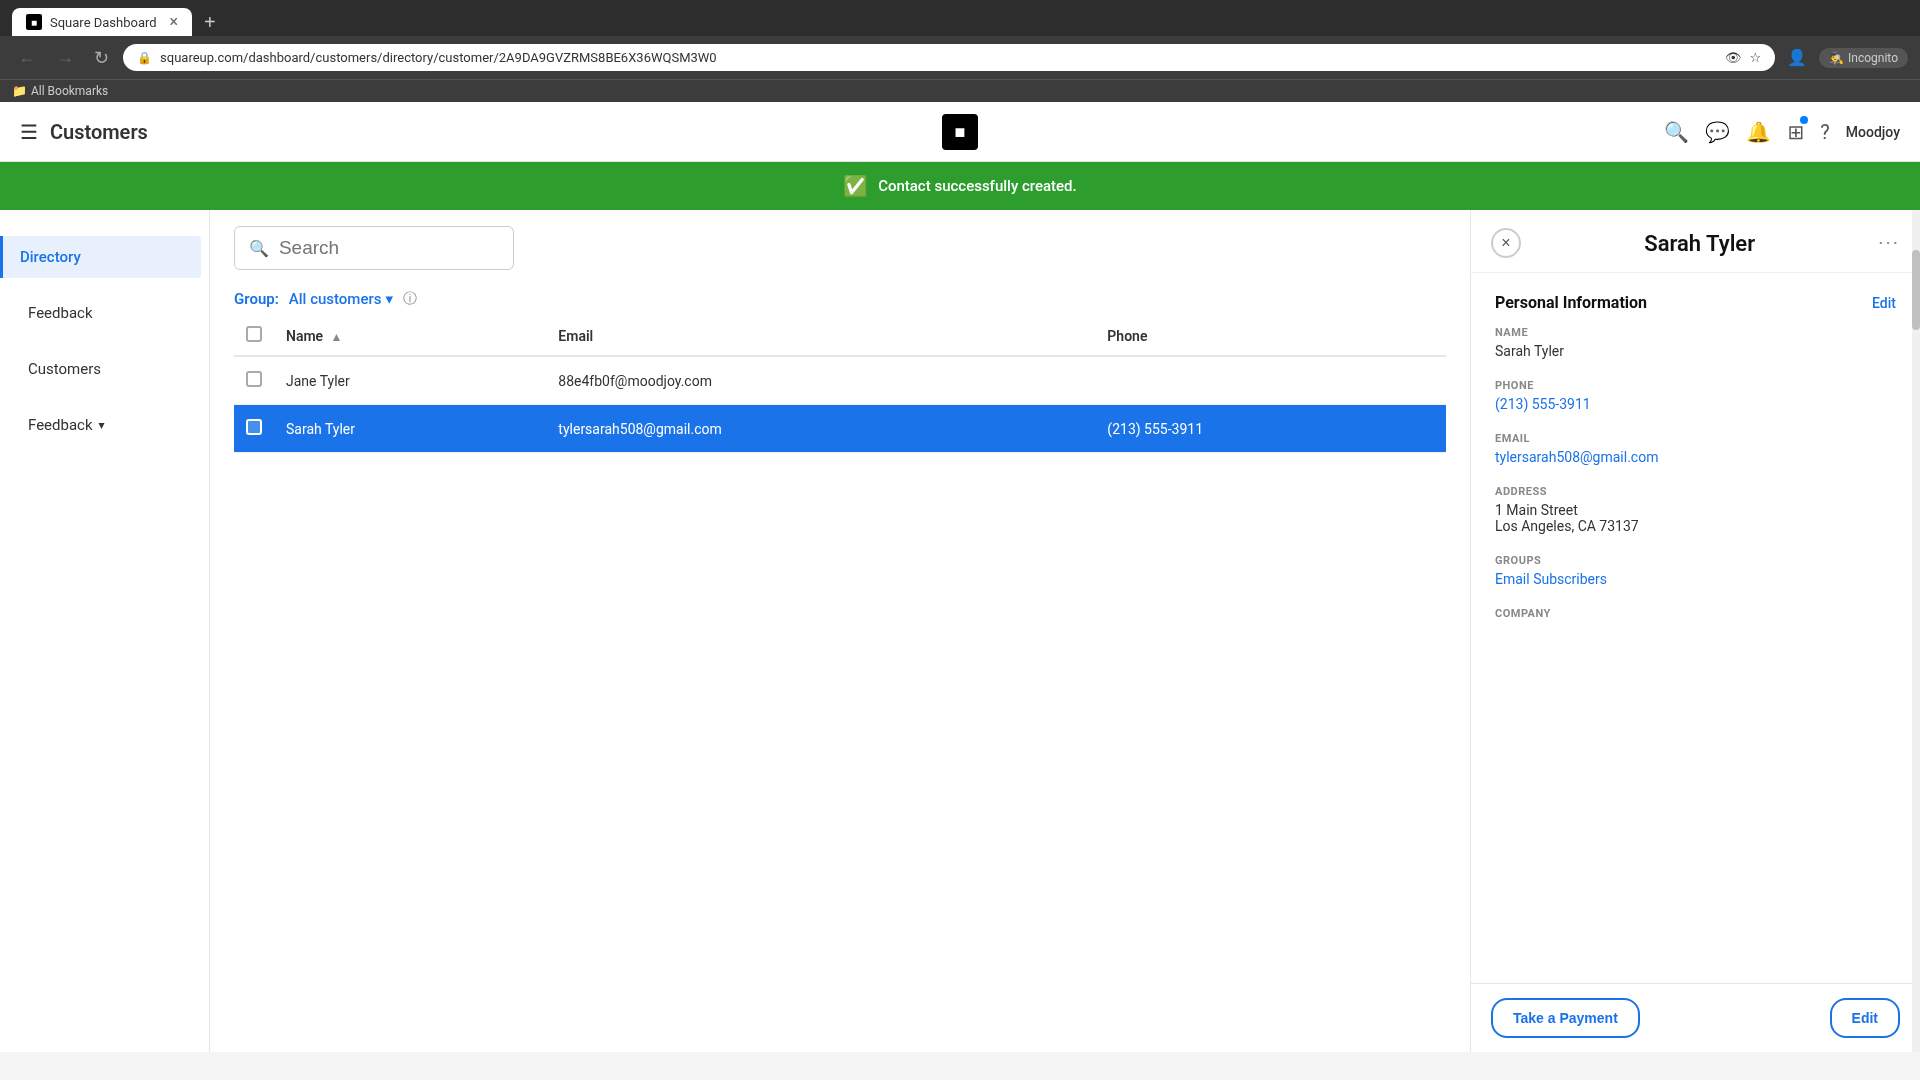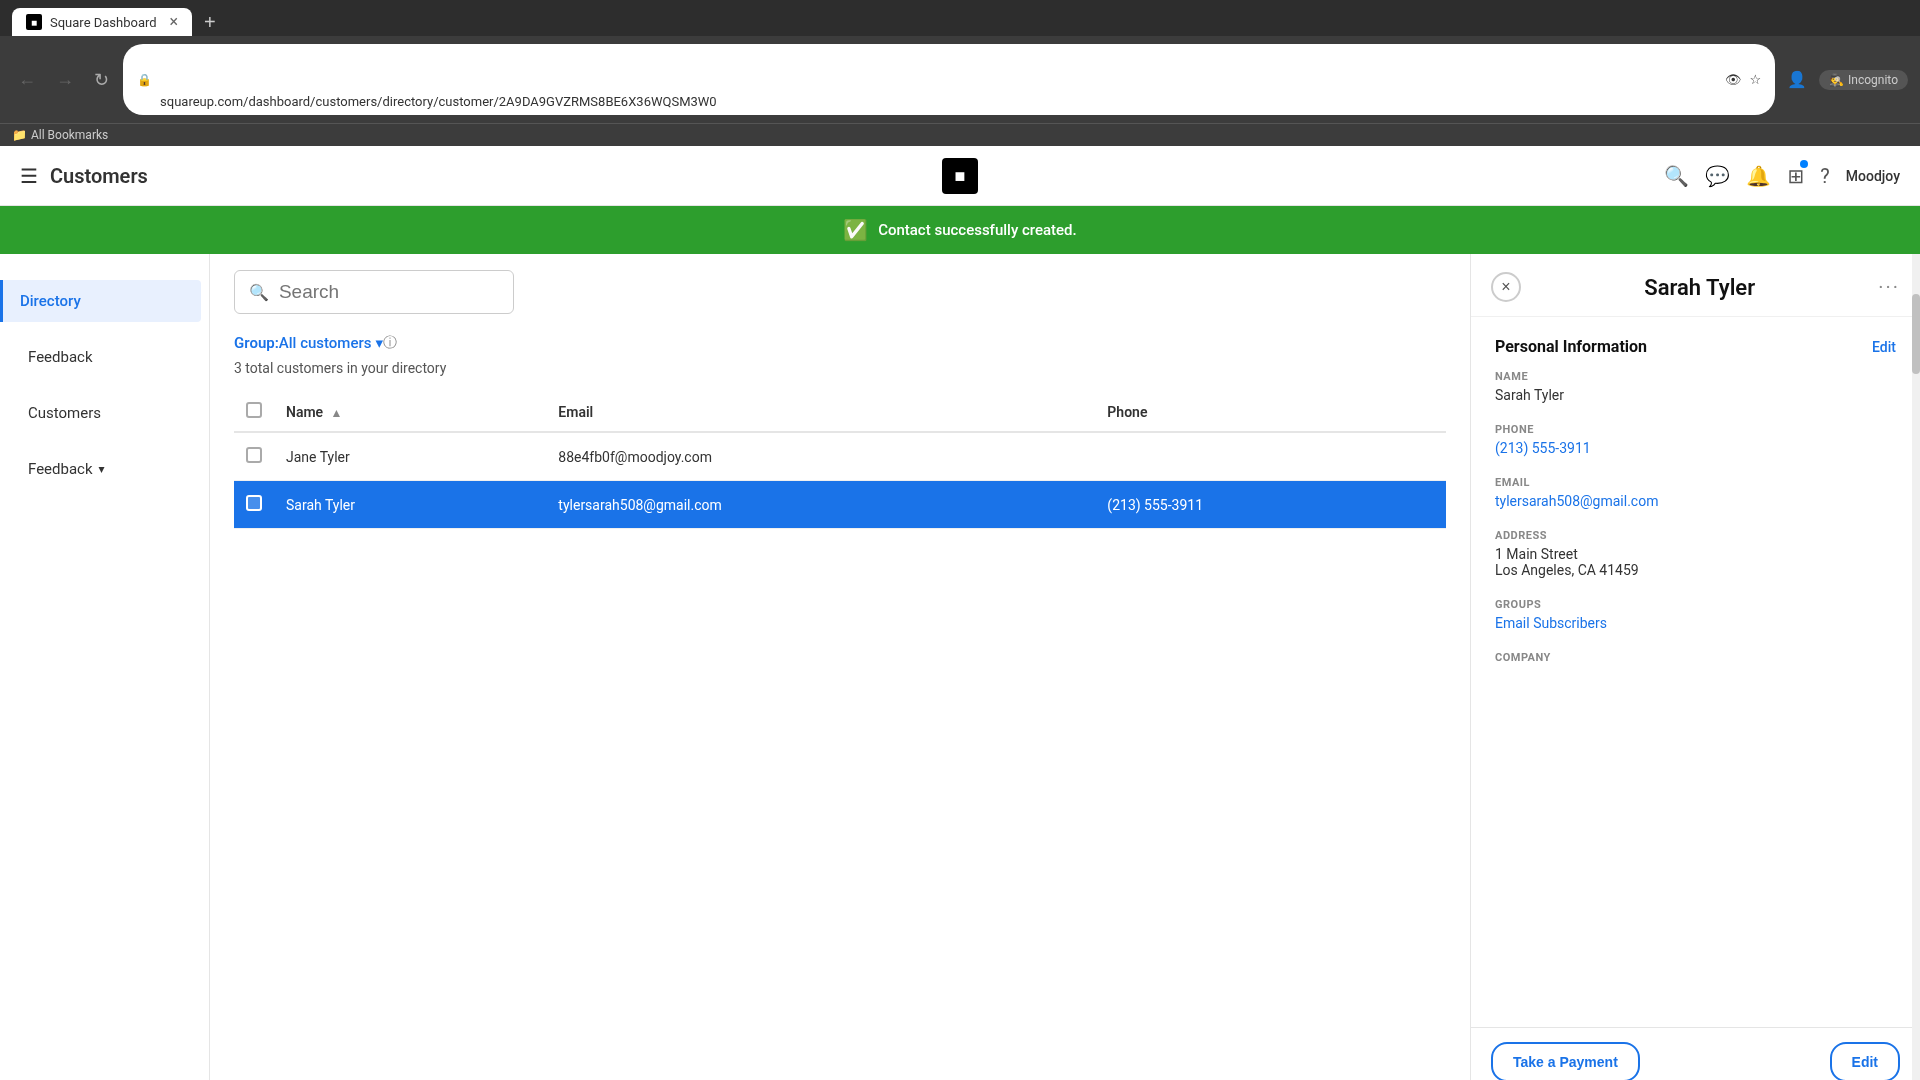--- a/index.html
+++ b/index.html
@@ -18,7 +18,7 @@
     .browser-nav-btn.disabled { color: #666; cursor: default; }
     .browser-addressbar { flex: 1; background: #fff; border-radius: 20px; padding: 6px 14px; font-size: 13px; color: #333; display: flex; align-items: center; gap: 8px; }
     .browser-addressbar .lock-icon { color: #666; font-size: 12px; }
-    .browser-addressbar .url-text { flex: 1; color: #333; margin-top: 44px; }
+    .browser-addressbar .url-text { flex: 1; color: #333; }
     .browser-nav-right { display: flex; align-items: center; gap: 8px; }
     .browser-nav-right .nav-icon { color: #aaa; font-size: 16px; cursor: pointer; padding: 2px 4px; }
     .incognito-badge { background: #555; color: #ccc; border-radius: 12px; padding: 3px 10px; font-size: 12px; display: flex; align-items: center; gap: 4px; }

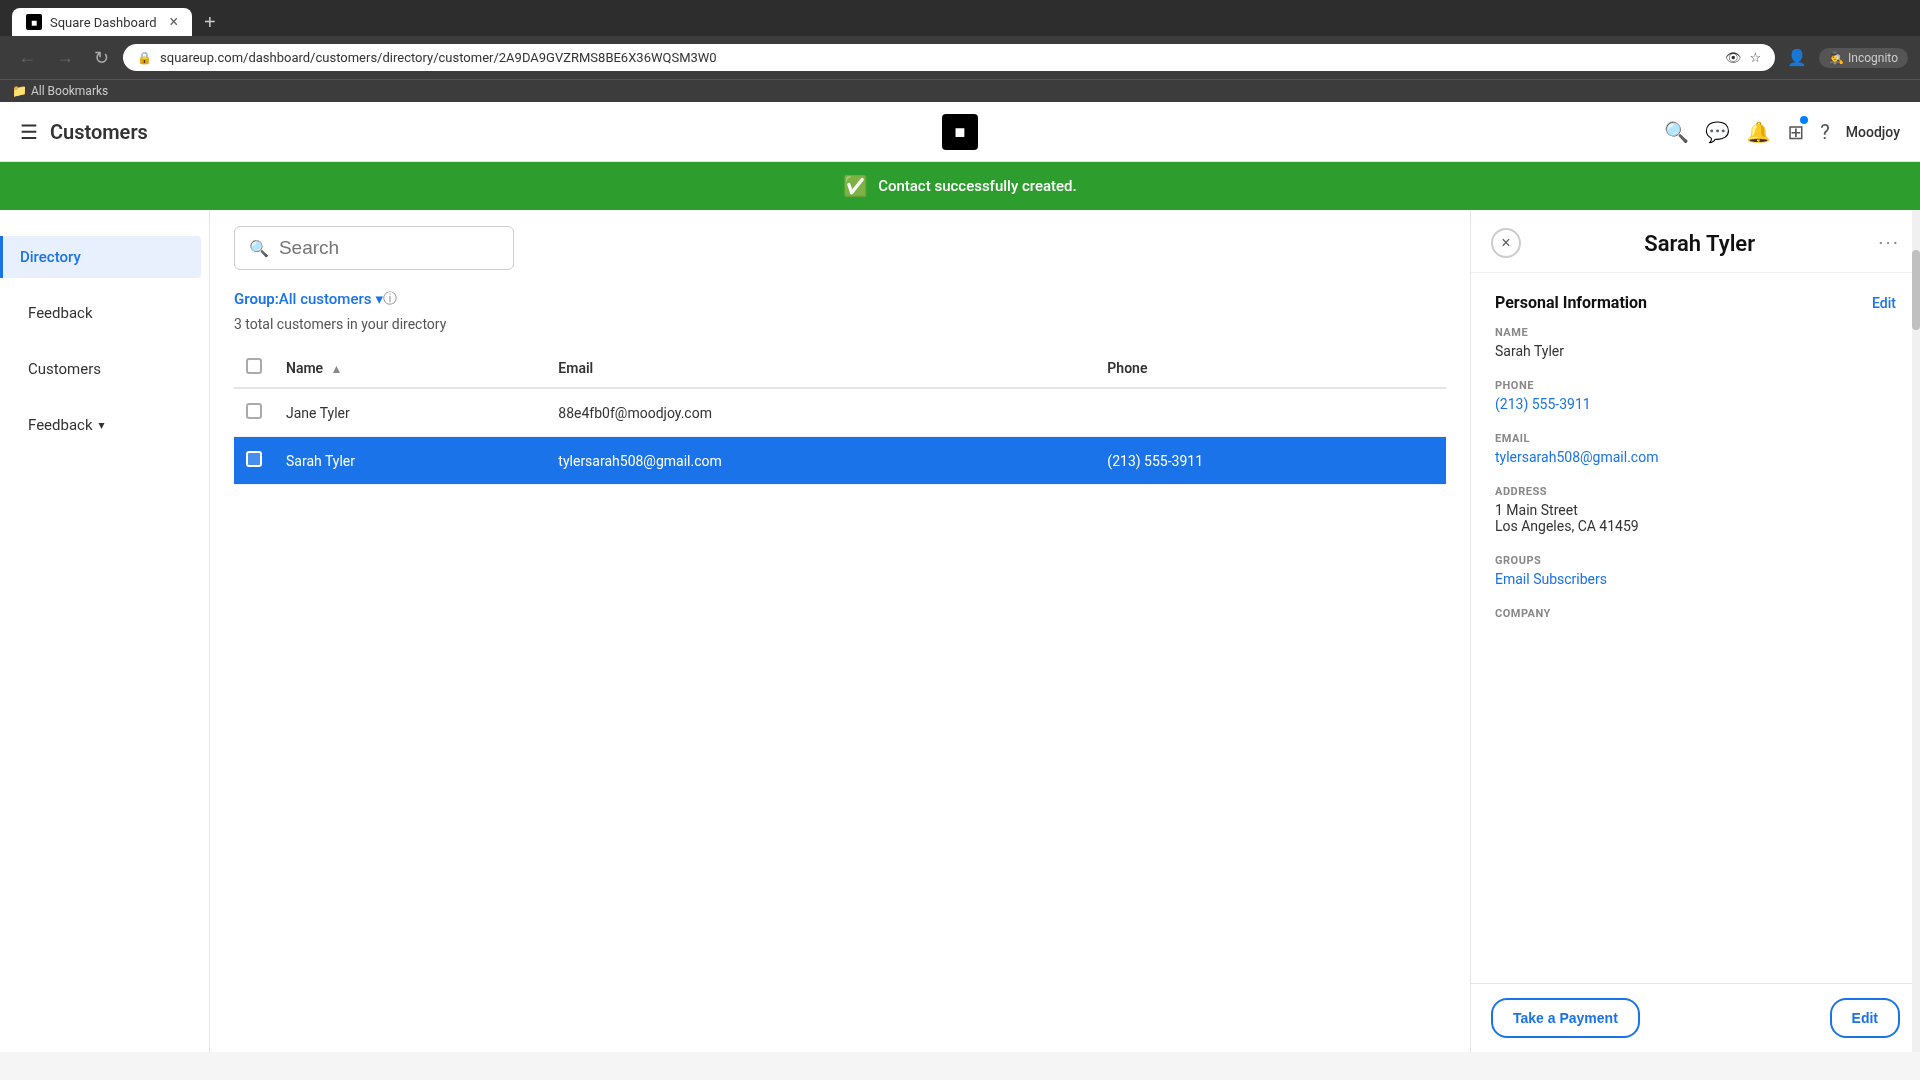--- a/index.html
+++ b/index.html
@@ -57,7 +57,7 @@
     .search-bar { display: flex; align-items: center; background: #fff; border: 1px solid #ccc; border-radius: 6px; padding: 10px 14px; gap: 10px; max-width: 280px; margin-bottom: 20px; }
     .search-bar input { border: none; outline: none; font-size: 19px; color: #666; width: 100%; background: transparent; }
     .search-bar .search-icon { color: #888; font-size: 16px; }
-    .group-filter { display: flex; align-items: center; margin-bottom: 8px; font-size: 15px; color: #333; }
+    .group-filter { display: flex; align-items: center; gap: 10px; margin-bottom: 8px; font-size: 15px; color: #333; }
     .group-filter .group-label { font-weight: 600; color: #1a73e8; }
     .group-filter .group-value { color: #1a73e8; font-weight: 500; cursor: pointer; display: flex; align-items: center; gap: 4px; justify-content: space-between; }
     .group-filter .info-icon { color: #888; font-size: 14px; cursor: pointer; }

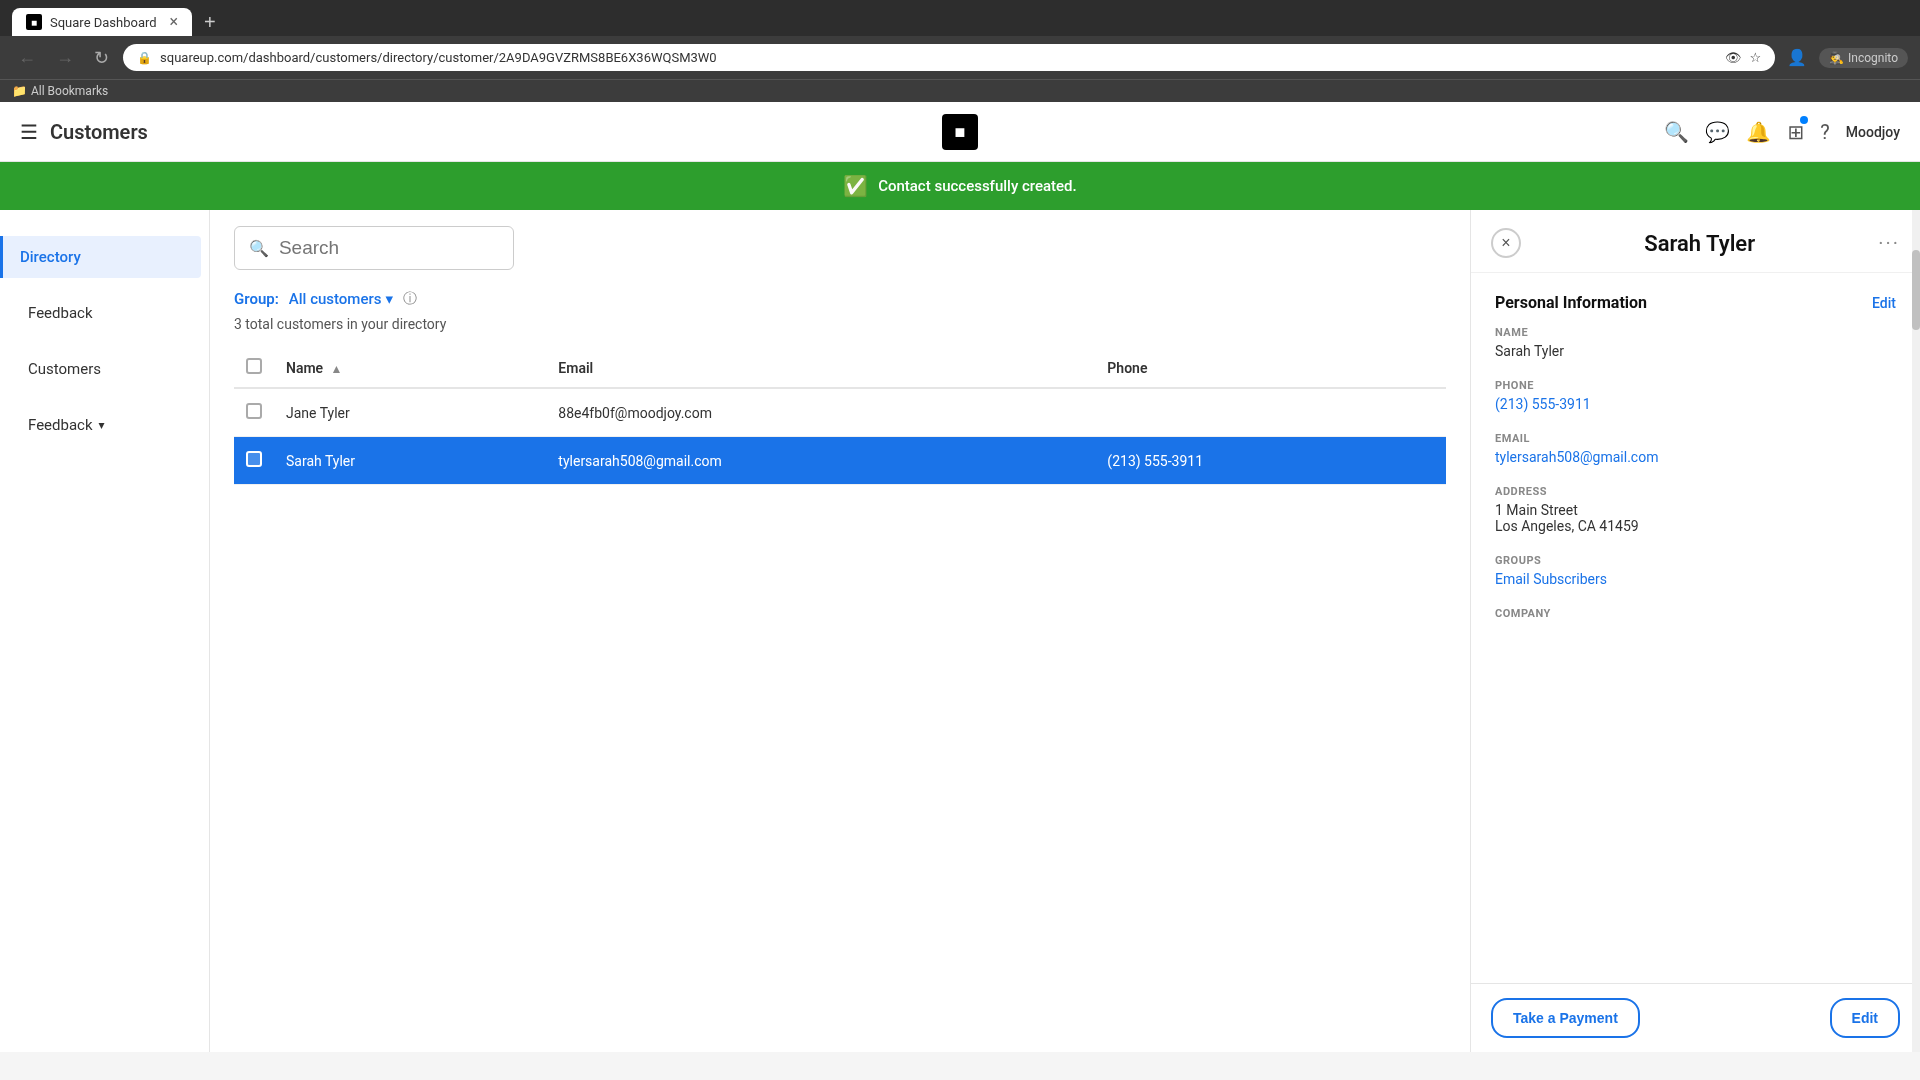--- a/index.html
+++ b/index.html
@@ -192,7 +192,6 @@
         <span class="info-icon">ⓘ</span>
       </div>
 
-      <div class="total-count">3 total customers in your directory</div>
 
       <table class="customer-table">
         <thead>

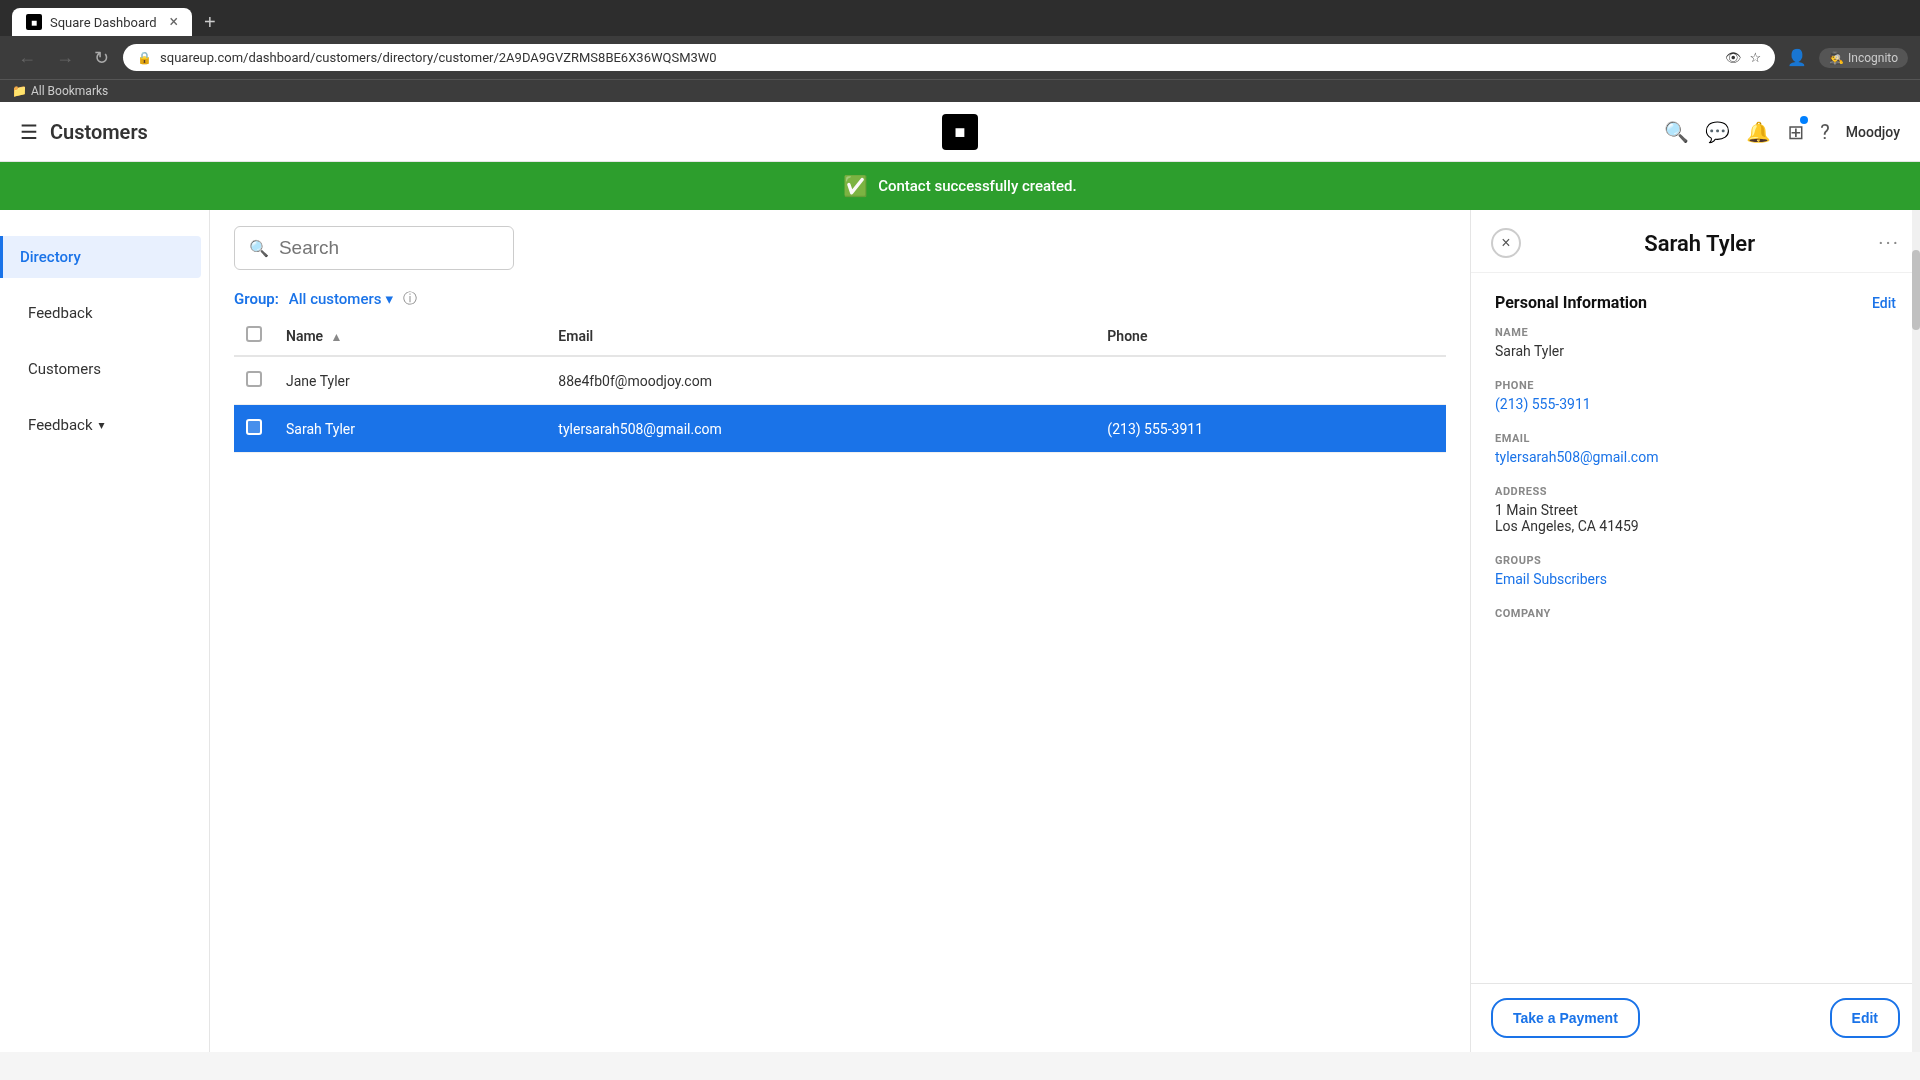--- a/index.html
+++ b/index.html
@@ -267,7 +267,7 @@
         <div class="field-group">
           <div class="field-label">ADDRESS</div>
           <div class="field-value">1 Main Street</div>
-          <div class="field-value">Los Angeles, CA 41459</div>
+          <div class="field-value">Los Angeles, CA 73137</div>
         </div>
 
         <div class="field-group">

